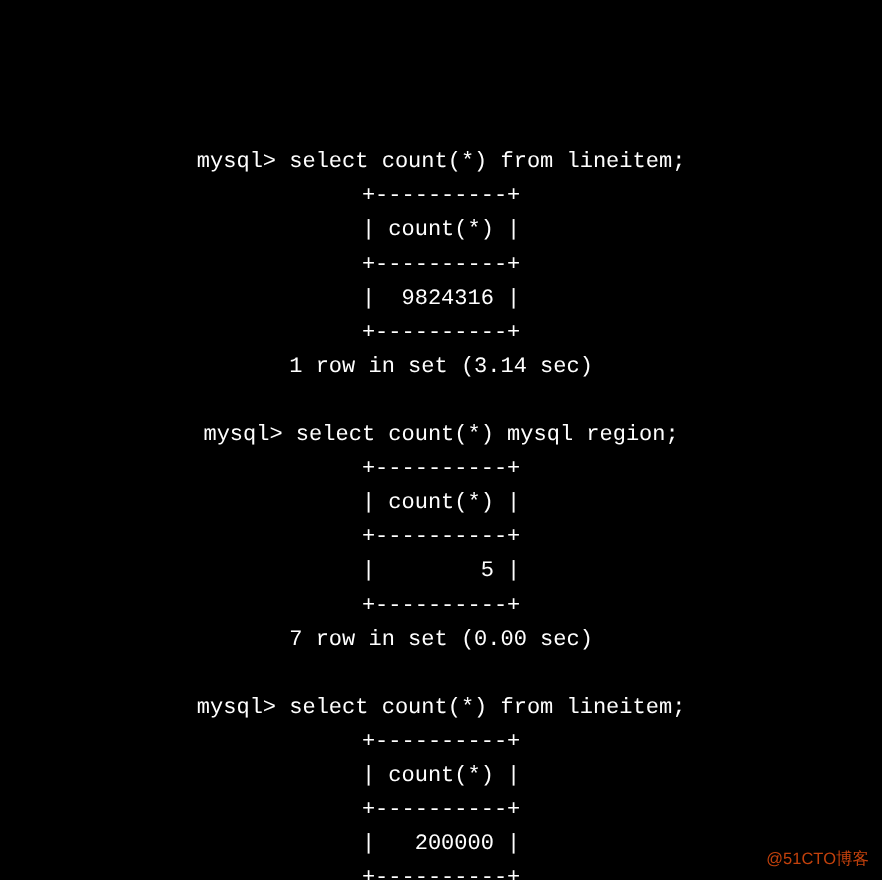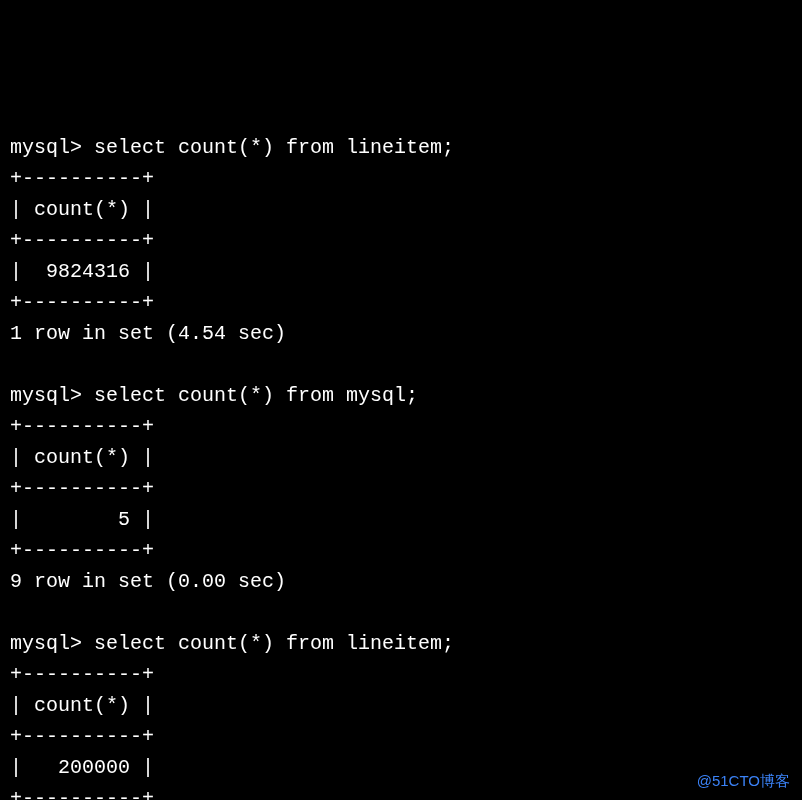--- a/index.html
+++ b/index.html
@@ -6,6 +6,7 @@
       margin: 0;
       padding: 0;
       box-sizing: border-box;
+      text-align: center;
     }
     body {
       background-color: #000000;

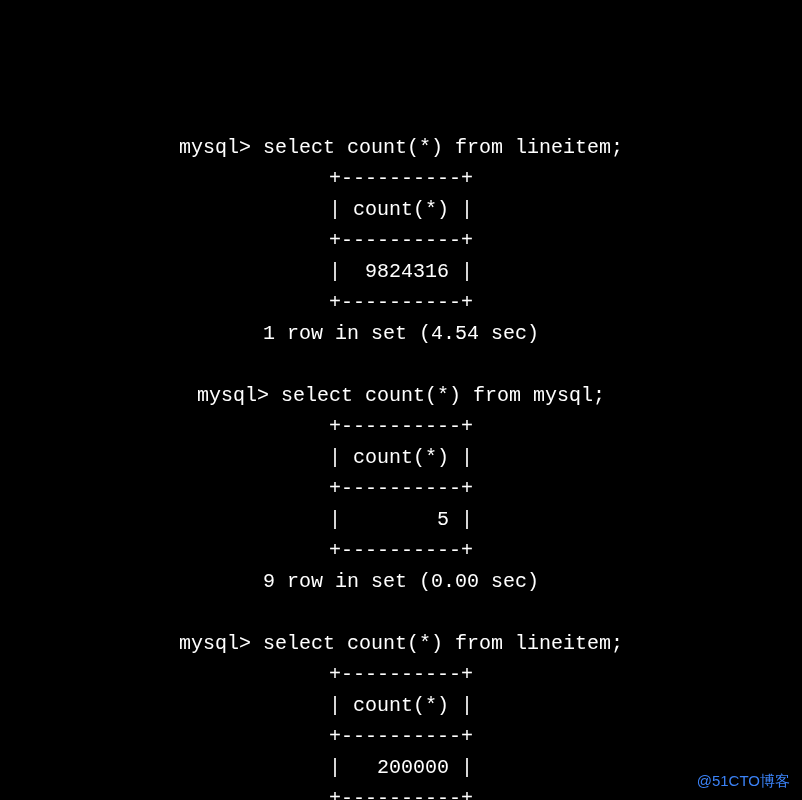--- a/index.html
+++ b/index.html
@@ -41,7 +41,7 @@
 <span>+----------+</span>
 <span>|  9824316 |</span>
 <span>+----------+</span>
-<span>1 row in set (4.54 sec)</span>
+<span>1 row in set (3.14 sec)</span>
 
 <span>mysql&gt; </span><span>select count(*) from mysql;</span>
 <span>+----------+</span>

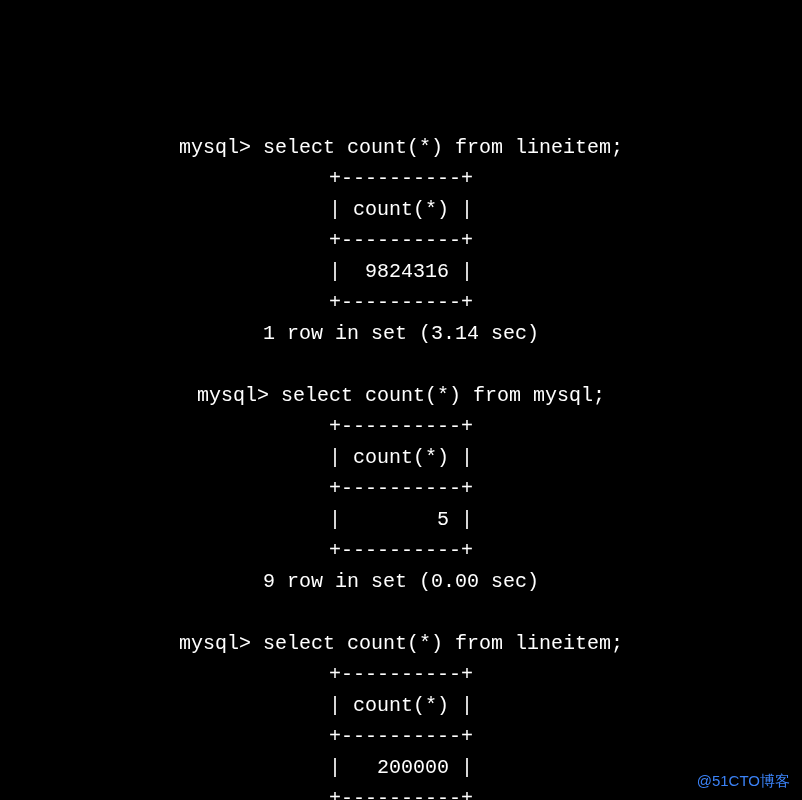--- a/index.html
+++ b/index.html
@@ -43,7 +43,7 @@
 <span>+----------+</span>
 <span>1 row in set (3.14 sec)</span>
 
-<span>mysql&gt; </span><span>select count(*) from mysql;</span>
+<span>mysql&gt; </span><span>select count(*) mysql region;</span>
 <span>+----------+</span>
 <span>| count(*) |</span>
 <span>+----------+</span>

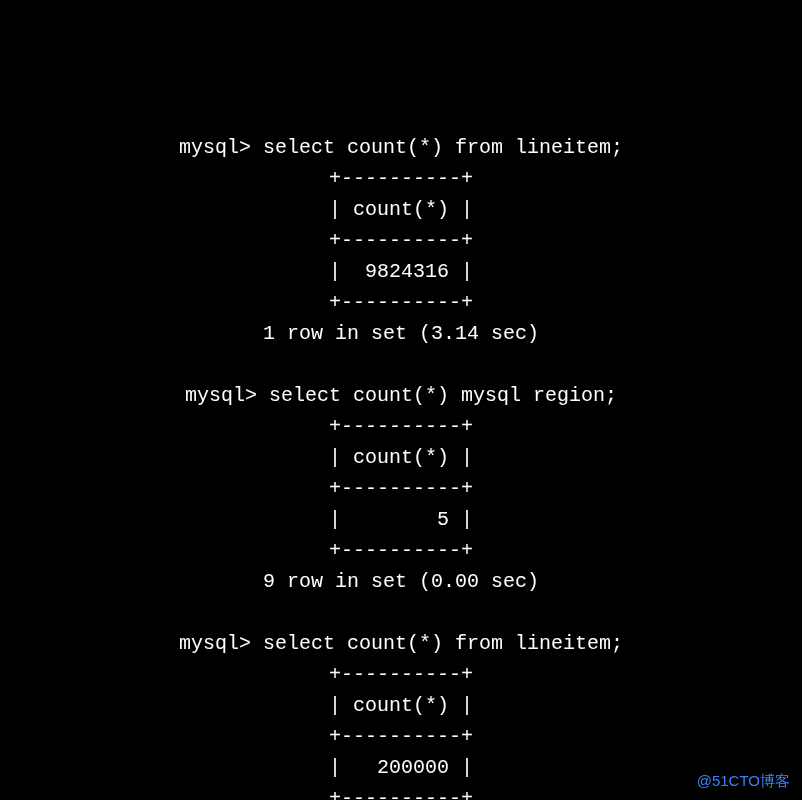--- a/index.html
+++ b/index.html
@@ -49,7 +49,7 @@
 <span>+----------+</span>
 <span>|        5 |</span>
 <span>+----------+</span>
-<span>9 row in set (0.00 sec)</span>
+<span>7 row in set (0.00 sec)</span>
 
 <span>mysql&gt; </span><span>select count(*) from lineitem;</span>
 <span>+----------+</span>

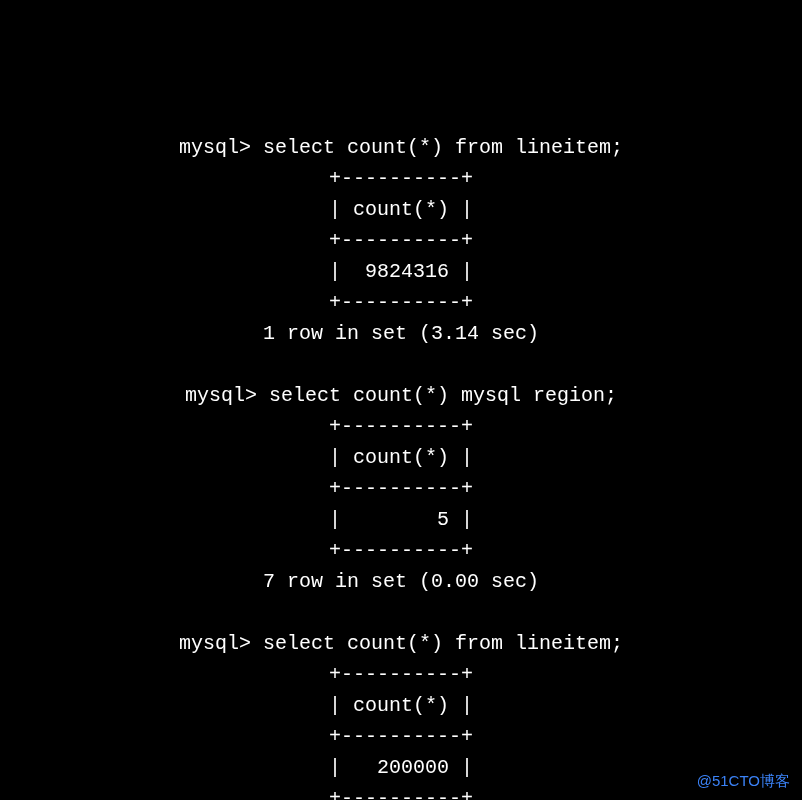--- a/index.html
+++ b/index.html
@@ -24,7 +24,7 @@
       position: absolute;
       bottom: 8px;
       right: 12px;
-      color: #3b82f6;
+      color: #c2410c;
       font-size: 15px;
       font-family: sans-serif;
       white-space: normal;

